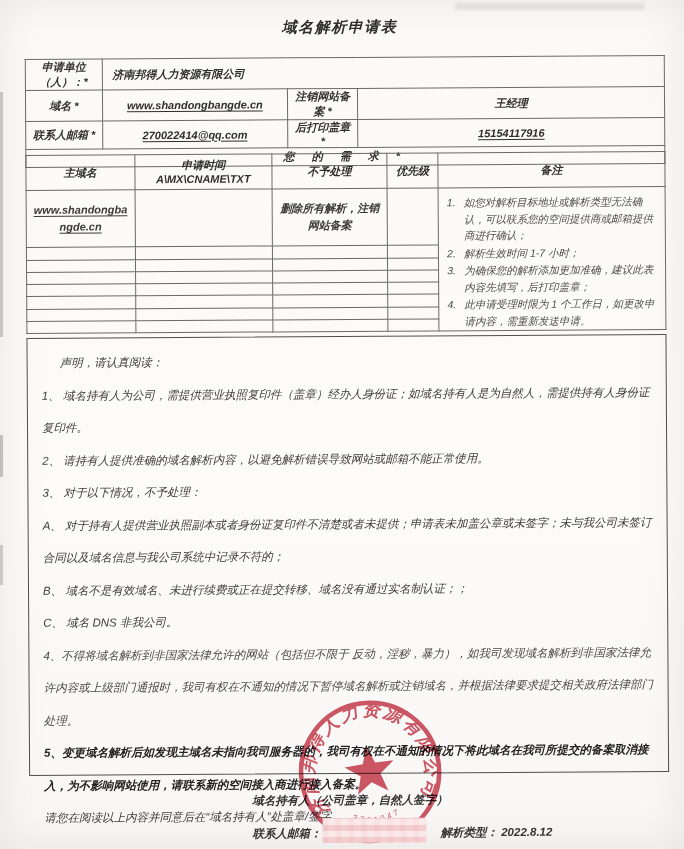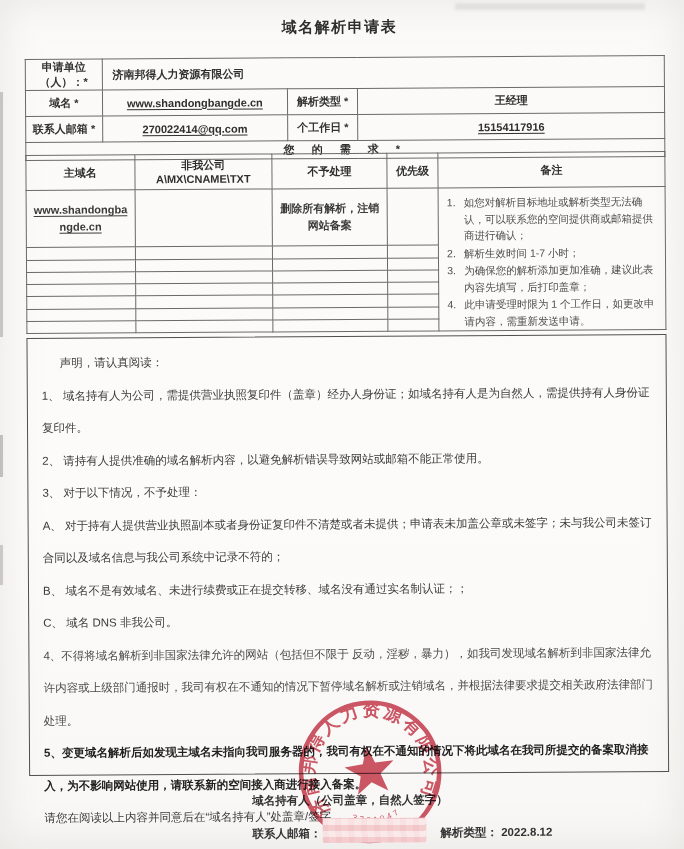--- a/index.html
+++ b/index.html
@@ -14,6 +14,7 @@
     position:absolute;inset:0;
     background:linear-gradient(180deg,#fbfaf9 0%,#fcfbfa 60%,#f8f7f5 100%);
     box-shadow:inset 0 0 40px rgba(180,175,168,.25);
+    font-style:italic;
   }
   .sheet{position:absolute;inset:0;transform:rotate(-0.35deg);}
   .title{

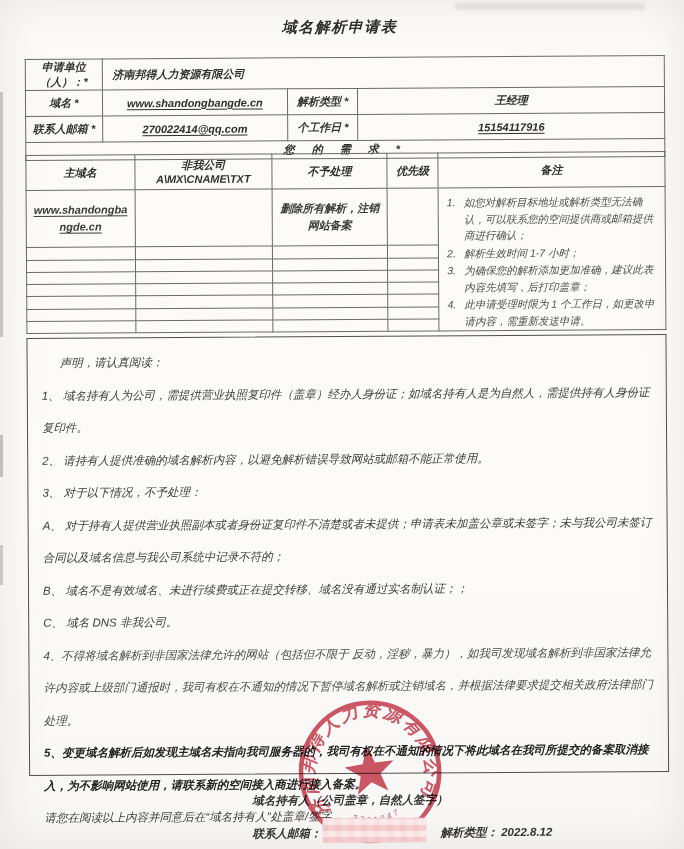--- a/index.html
+++ b/index.html
@@ -102,7 +102,7 @@
       <tr>
         <td class="lbl">域名 *</td>
         <td class="val u">www.shandongbangde.cn</td>
-        <td class="lbl">解析类型 *</td>
+        <td class="lbl">注销网站备案 *</td>
         <td class="val">王经理</td>
       </tr>
       <tr>

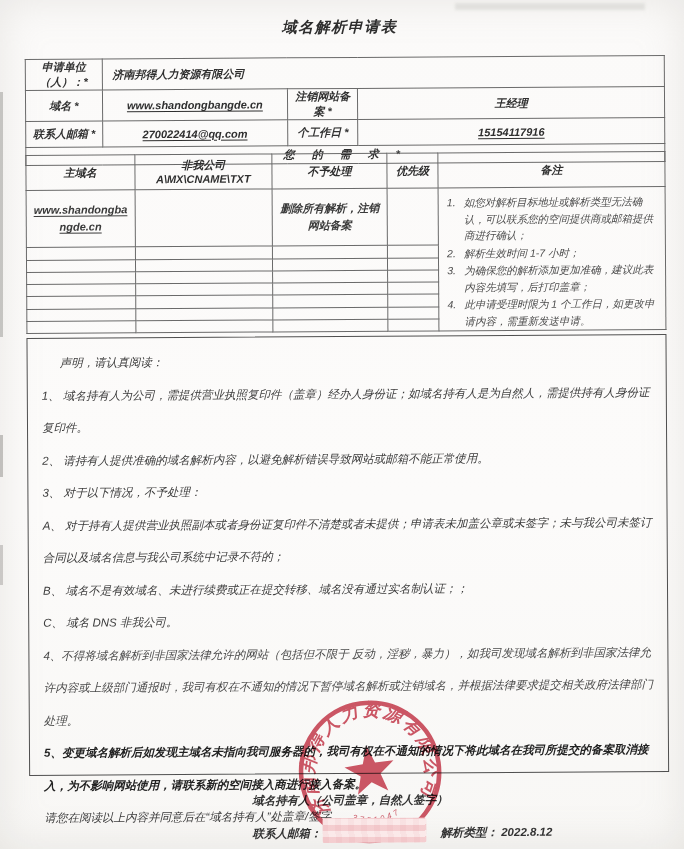--- a/index.html
+++ b/index.html
@@ -108,7 +108,7 @@
       <tr>
         <td class="lbl">联系人邮箱 *</td>
         <td class="val u">270022414@qq.com</td>
-        <td class="lbl">个工作日 *</td>
+        <td class="lbl">后打印盖章 *</td>
         <td class="val u">15154117916</td>
       </tr>
       <tr>

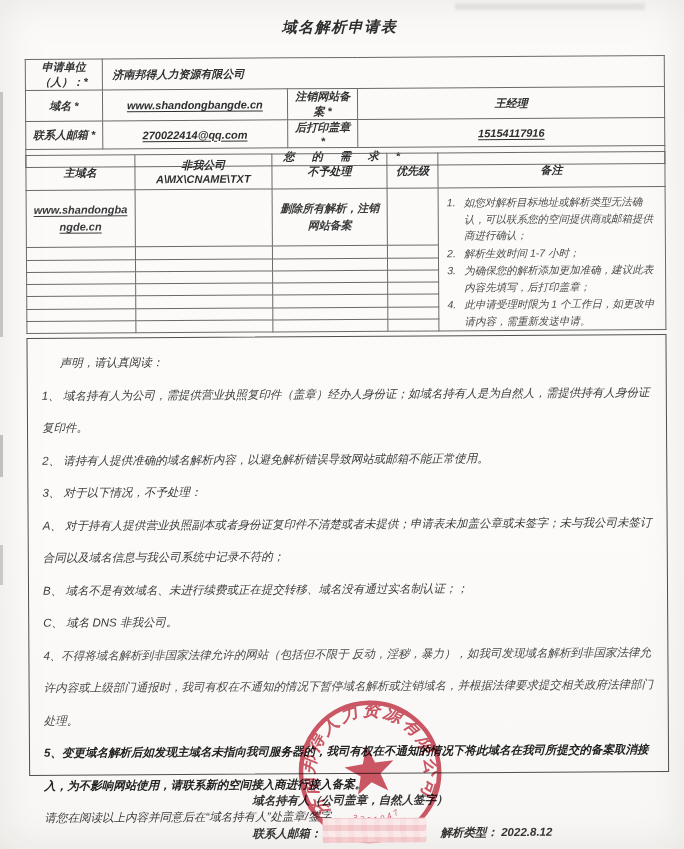--- a/index.html
+++ b/index.html
@@ -129,7 +129,7 @@
           <tr class="hdr">
         <td>主域名</td>
         <td>
-          <div class="two">非我公司</div>
+          <div class="two">申请时间</div>
           <div class="two">A\MX\CNAME\TXT</div>
         </td>
         <td>不予处理</td>

